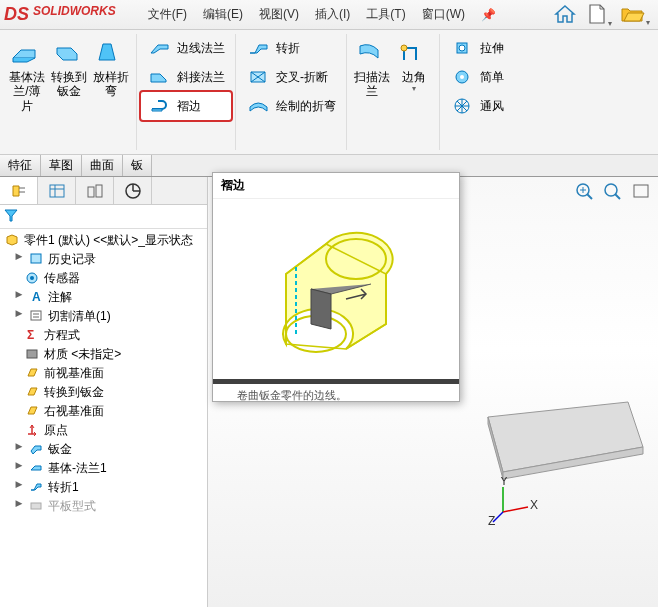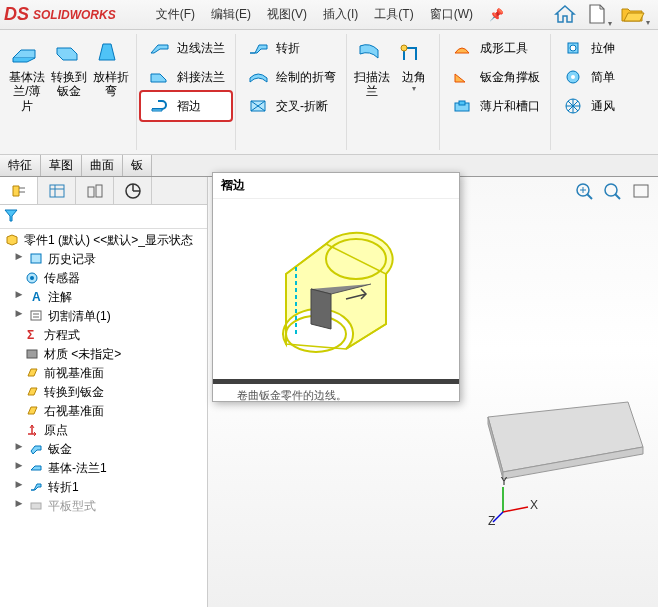--- a/index.html
+++ b/index.html
@@ -5,7 +5,7 @@
 *{margin:0;padding:0;box-sizing:border-box;font-family:"Microsoft YaHei",Arial,sans-serif;font-size:12px}
 body{background:#fff;width:658px;height:608px;overflow:hidden;position:relative}
 .menubar{height:30px;background:linear-gradient(#f8f8f8,#eee);border-bottom:1px solid #ccc;display:flex;align-items:center;padding:0 4px}
-.logo{color:#d32f2f;font-weight:bold;font-size:14px;font-style:italic;margin-right:32px;display:flex;align-items:center;gap:4px}
+.logo{color:#d32f2f;font-weight:bold;font-size:14px;font-style:italic;margin-right:24px;display:flex;align-items:flex-start;gap:4px}
 .logo-s{color:#d32f2f;font-size:18px;font-weight:bold}
 .menu-item{padding:2px 8px;color:#333;cursor:pointer}
 .right-icons{position:absolute;right:8px;top:0;height:30px;display:flex;align-items:center;gap:8px}

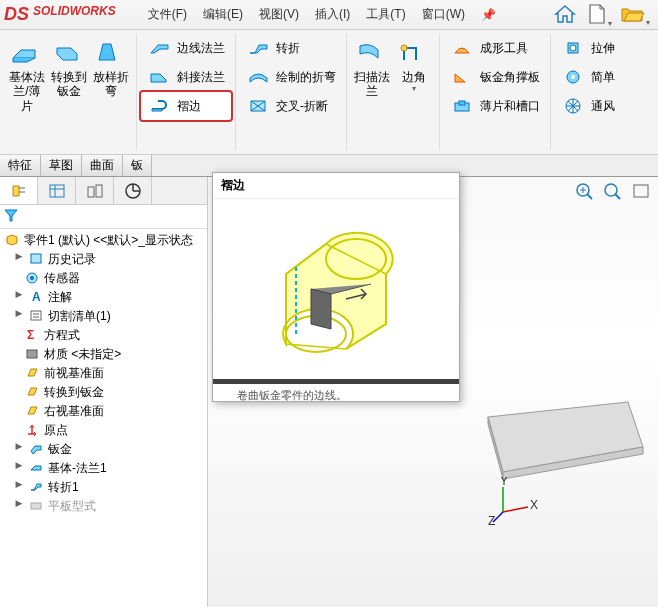--- a/index.html
+++ b/index.html
@@ -178,35 +178,6 @@
       </div>
     </div>
   </div>
-  <div class="ribbon-group">
-    <div class="small-btns">
-      <div class="small-btn">
-        <div class="sicon">
-            <svg width="22" height="18">
-              <path d="M4 14 Q11 4 18 14 Z" fill="#ffb74d" stroke="#e65100"></path>
-            </svg>
-          </div>
-        <span>成形工具</span>
-      </div>
-      <div class="small-btn">
-        <div class="sicon">
-            <svg width="22" height="18">
-              <path d="M4 14 L4 6 L14 14 Z" fill="#ffb74d" stroke="#e65100"></path>
-            </svg>
-          </div>
-        <span>钣金角撑板</span>
-      </div>
-      <div class="small-btn">
-        <div class="sicon">
-            <svg width="22" height="18">
-              <rect x="4" y="6" width="14" height="8" fill="#81d4fa" stroke="#0277bd"></rect>
-              <rect x="8" y="4" width="6" height="4" fill="#4fc3f7" stroke="#0277bd"></rect>
-            </svg>
-          </div>
-        <span>薄片和槽口</span>
-      </div>
-    </div>
-  </div>
   <div class="ribbon-group" style="border-right:none">
     <div class="small-btns">
       <div class="small-btn">

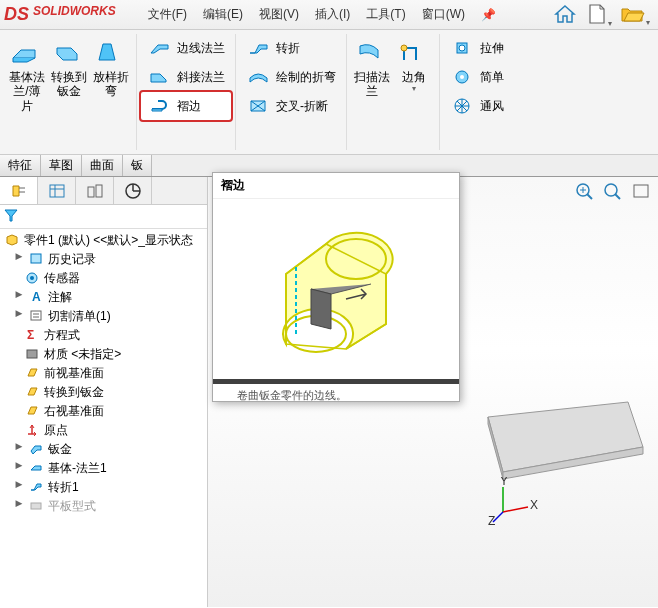--- a/index.html
+++ b/index.html
@@ -141,18 +141,18 @@
       <div class="small-btn">
         <div class="sicon">
             <svg width="22" height="18">
+              <path d="M4 4 L18 4 L18 14 L4 14 Z M4 4 L18 14 M18 4 L4 14" fill="#b3e5fc" stroke="#0277bd"></path>
+            </svg>
+          </div>
+        <span>交叉-折断</span>
+      </div>
+      <div class="small-btn">
+        <div class="sicon">
+            <svg width="22" height="18">
               <path d="M3 10 Q11 2 20 10 L20 14 Q11 6 3 14 Z" fill="#81d4fa" stroke="#0277bd"></path>
             </svg>
           </div>
         <span>绘制的折弯</span>
-      </div>
-      <div class="small-btn">
-        <div class="sicon">
-            <svg width="22" height="18">
-              <path d="M4 4 L18 4 L18 14 L4 14 Z M4 4 L18 14 M18 4 L4 14" fill="#b3e5fc" stroke="#0277bd"></path>
-            </svg>
-          </div>
-        <span>交叉-折断</span>
       </div>
     </div>
   </div>

